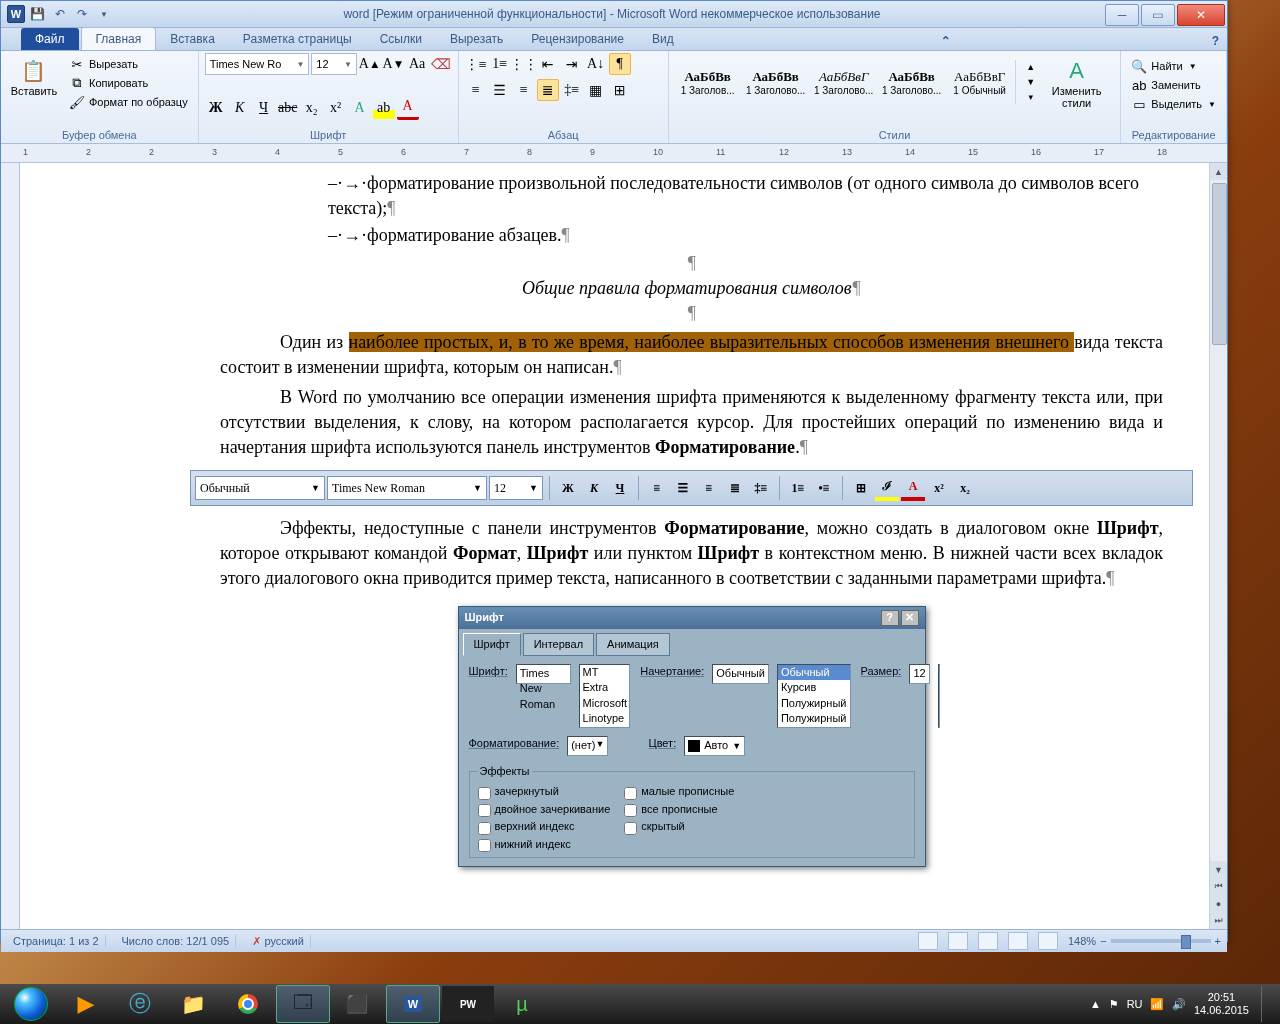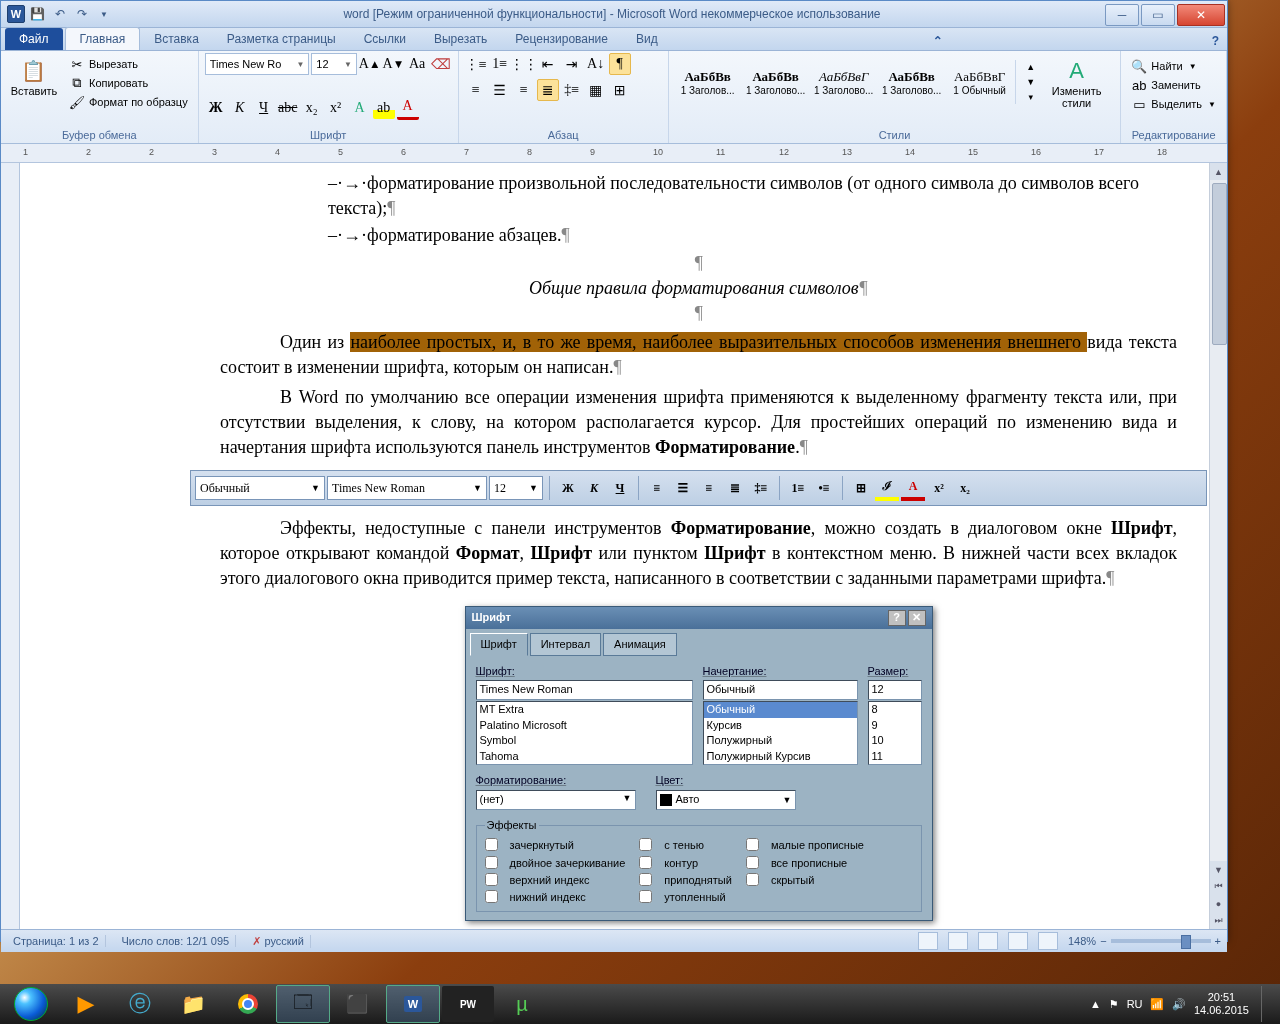--- a/index.html
+++ b/index.html
@@ -12,7 +12,7 @@
 .titlebar .winbtns{display:flex}
 .titlebar .winbtns div{width:32px;height:20px;margin:2px 2px 0 0;border:1px solid #7a99c2;background:linear-gradient(#e8f0fb,#c9daf0);display:flex;align-items:center;justify-content:center;border-radius:2px;cursor:pointer}
 .titlebar .winbtns .close{background:linear-gradient(#f28a7a,#d64531);border-color:#a83022;color:#fff;width:46px}
-.tabs{height:22px;background:linear-gradient(#d9e5f4,#c3d6ee);display:flex;align-items:flex-end;padding-left:4px;border-bottom:1px solid #9bb4d6;font-size:12px}
+.tabs{height:22px;background:linear-gradient(#d9e5f4,#c3d6ee);display:flex;align-items:flex-end;padding-left:20px;border-bottom:1px solid #9bb4d6;font-size:12px}
 .tabs .file{background:#1e4e9c;color:#fff;padding:4px 14px;border-radius:3px 3px 0 0;margin-right:2px;cursor:pointer}
 .tabs .tab{padding:4px 14px;color:#3b5b87;cursor:pointer;border-radius:3px 3px 0 0}
 .tabs .tab.active{background:#f4f7fc;border:1px solid #a6bddb;border-bottom:none}

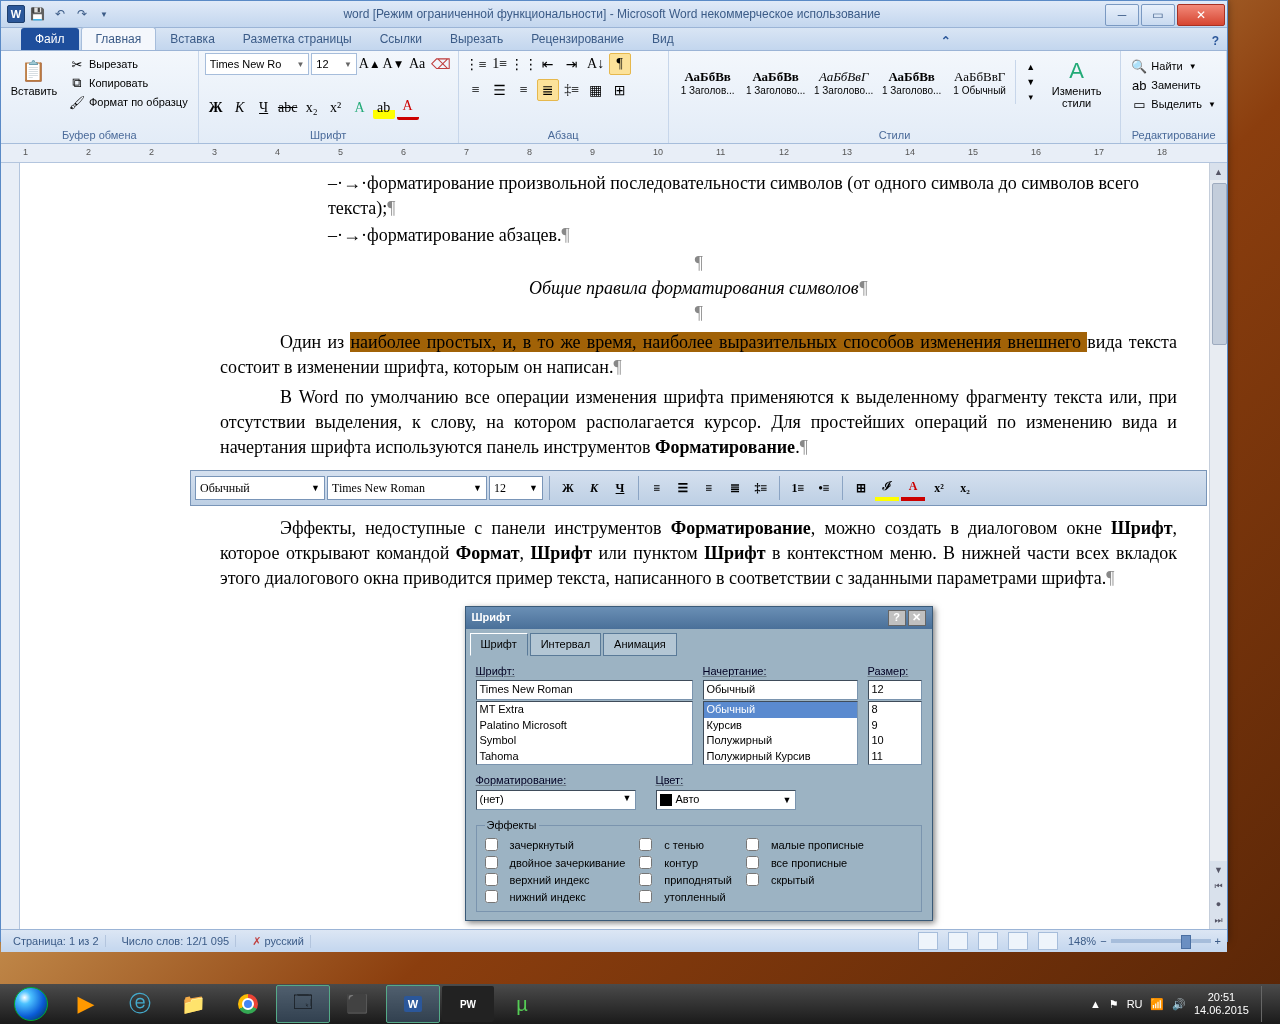--- a/index.html
+++ b/index.html
@@ -38,7 +38,7 @@
 .doc-area{position:relative;height:766px;display:flex;background:#fff}
 .ruler-v{width:18px;background:#e8eef7;border-right:1px solid #b3c5de;position:relative;font-size:9px;color:#555}
 .page-scroll{flex:1;overflow:hidden;position:relative;background:#fff}
-.page{padding:8px 50px 0 200px;font-family:"Times New Roman",serif;font-size:18px;color:#000;line-height:1.4}
+.page{padding:8px 64px 0 200px;font-family:"Times New Roman",serif;font-size:18px;color:#000;line-height:1.4}
 .page .bullets{margin-left:108px}
 .page .bullets .bl{margin-bottom:2px}
 .page .para{text-align:justify;margin:4px 0}

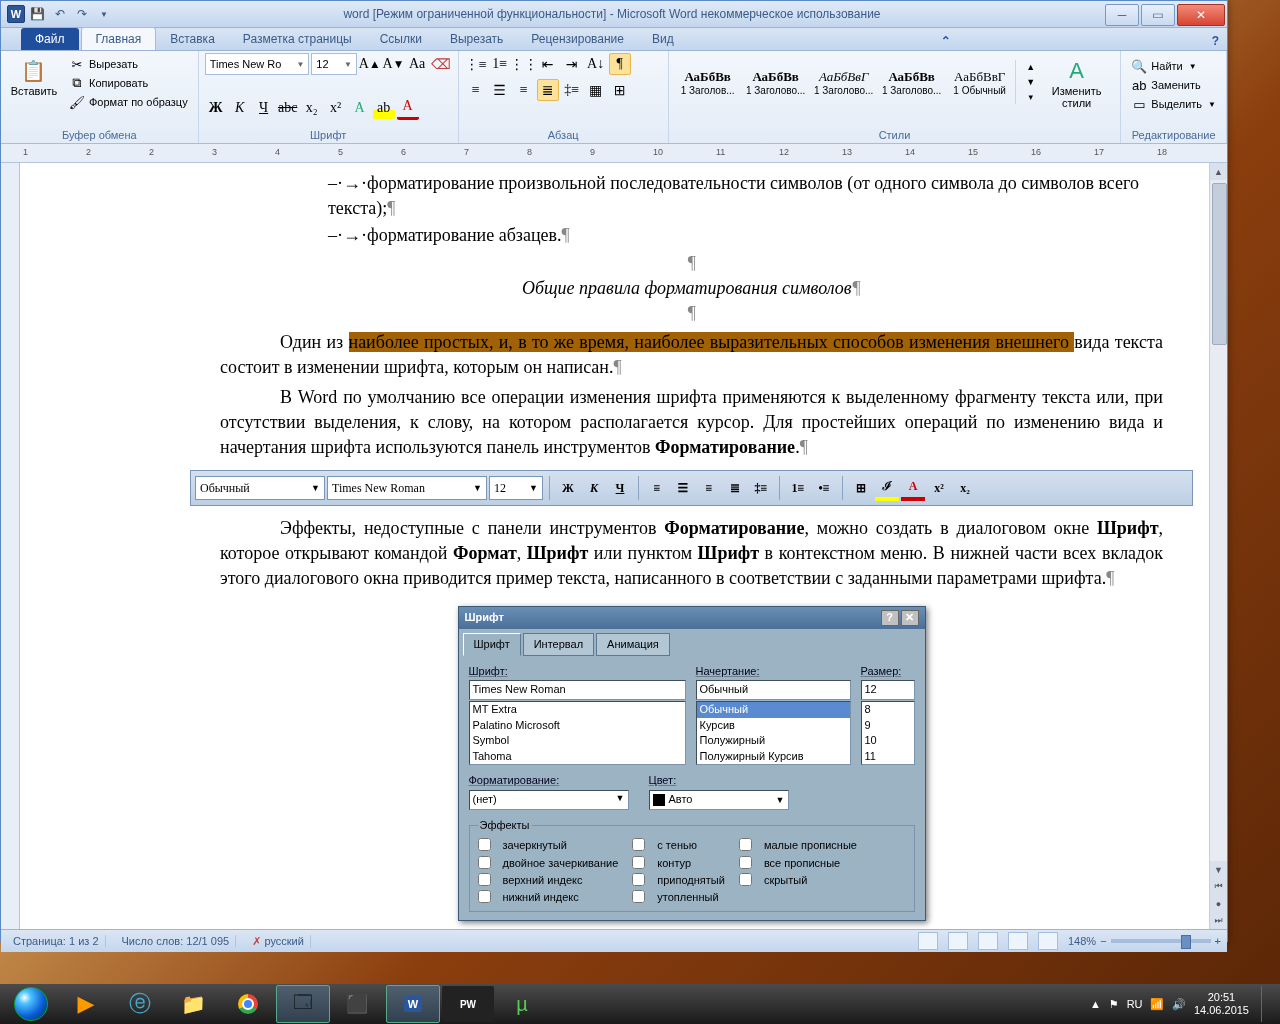--- a/index.html
+++ b/index.html
@@ -59,7 +59,7 @@
 .dlg .tabs2 .t{padding:3px 10px;border:1px solid #5a7a98;cursor:pointer;margin-right:2px;background:#b3c6d4}
 .dlg .tabs2 .t.active{background:#9cb3c3;border-bottom:1px solid #9cb3c3;font-weight:normal;border-color:#fff #5a7a98 #9cb3c3 #fff}
 .dlg .pane{padding:8px 10px;background:#9cb3c3}
-.dlg .fld{display:flex;flex-direction:column;gap:1px}
+.dlg .fld{display:flex;gap:8px}
 .dlg .fld label{color:#002;text-decoration:underline;text-decoration-color:rgba(0,0,0,.3)}
 .dlg .inp{background:#fff;border:1px inset #7a94ae;padding:1px 3px;height:16px}
 .dlg .lst{background:#fff;border:1px inset #7a94ae;height:62px;overflow:hidden}

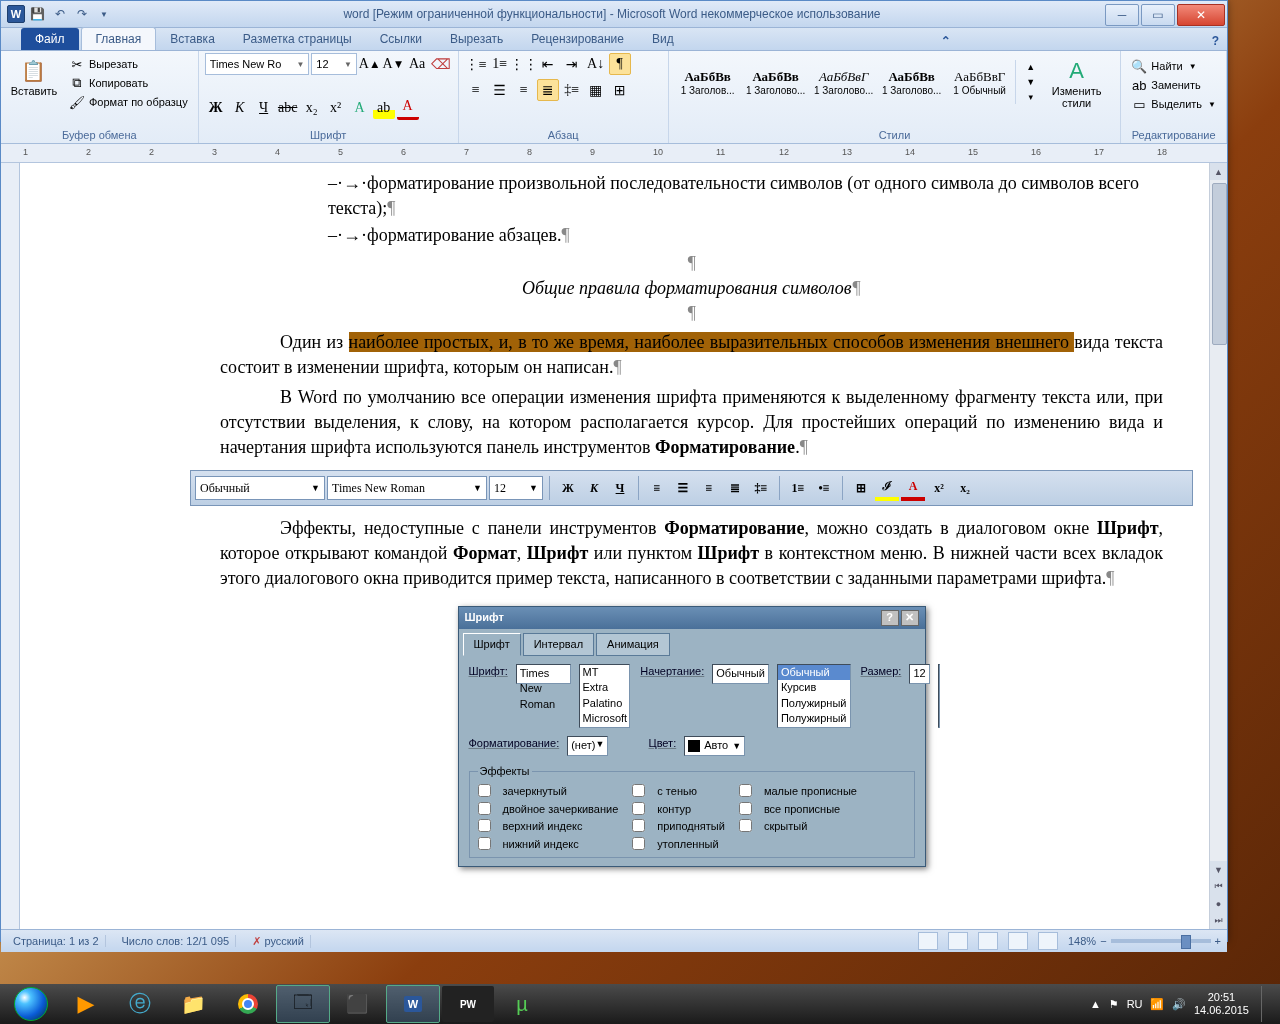--- a/index.html
+++ b/index.html
@@ -366,7 +366,7 @@
                 <div class="inp">Times New Roman</div>
                 <div class="lst">
                   <div>MT Extra</div>
-                    <div>Palatino Microsoft</div>
+                    <div>Microsoft Linotype</div>
                     <div>Symbol</div>
                     <div>Tahoma</div>
                     <div class="sel">Times New Roman</div>

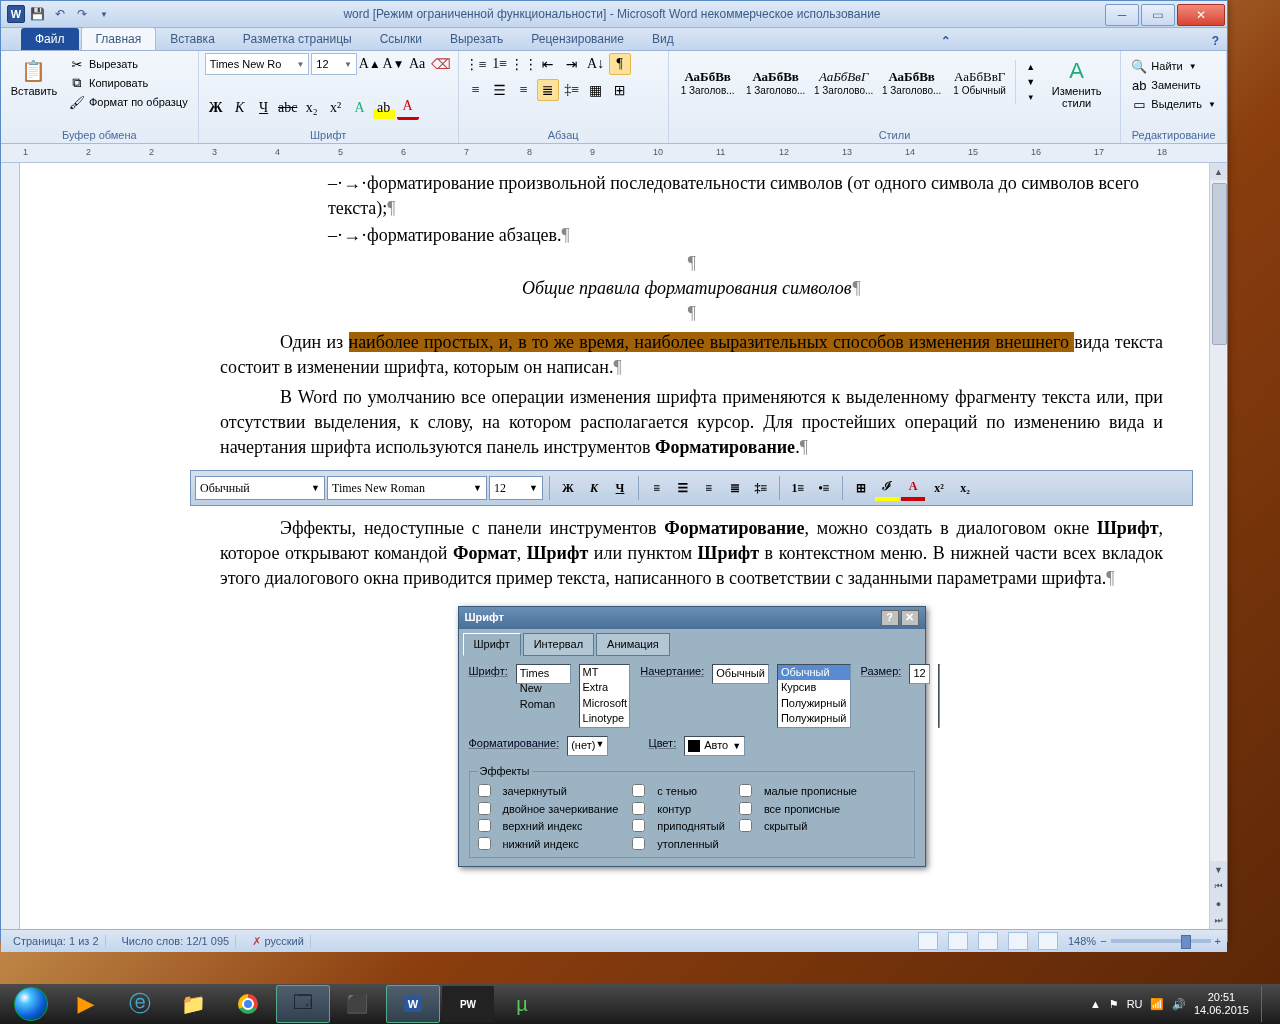--- a/index.html
+++ b/index.html
@@ -66,7 +66,7 @@
 .dlg .lst div{padding:0 3px;cursor:pointer}
 .dlg .lst .sel{background:#5a8acf;color:#fff}
 .dlg fieldset{border:1px solid #7a94ae;margin:8px 0 0;padding:4px 8px}
-.dlg .chk{display:flex;align-items:flex-start;gap:12px;padding:1px 0}
+.dlg .chk{display:flex;align-items:flex-end;gap:4px;padding:1px 0}
 .dlg .chk input{margin:0}
 .statusbar{height:22px;background:linear-gradient(#dce6f4,#c3d6ee);border-top:1px solid #9bb4d6;display:flex;align-items:center;font-size:11px;color:#3b5b87;padding:0 6px;gap:10px}
 .statusbar .cell{padding:0 6px;border-right:1px solid #b3c5de;cursor:pointer}

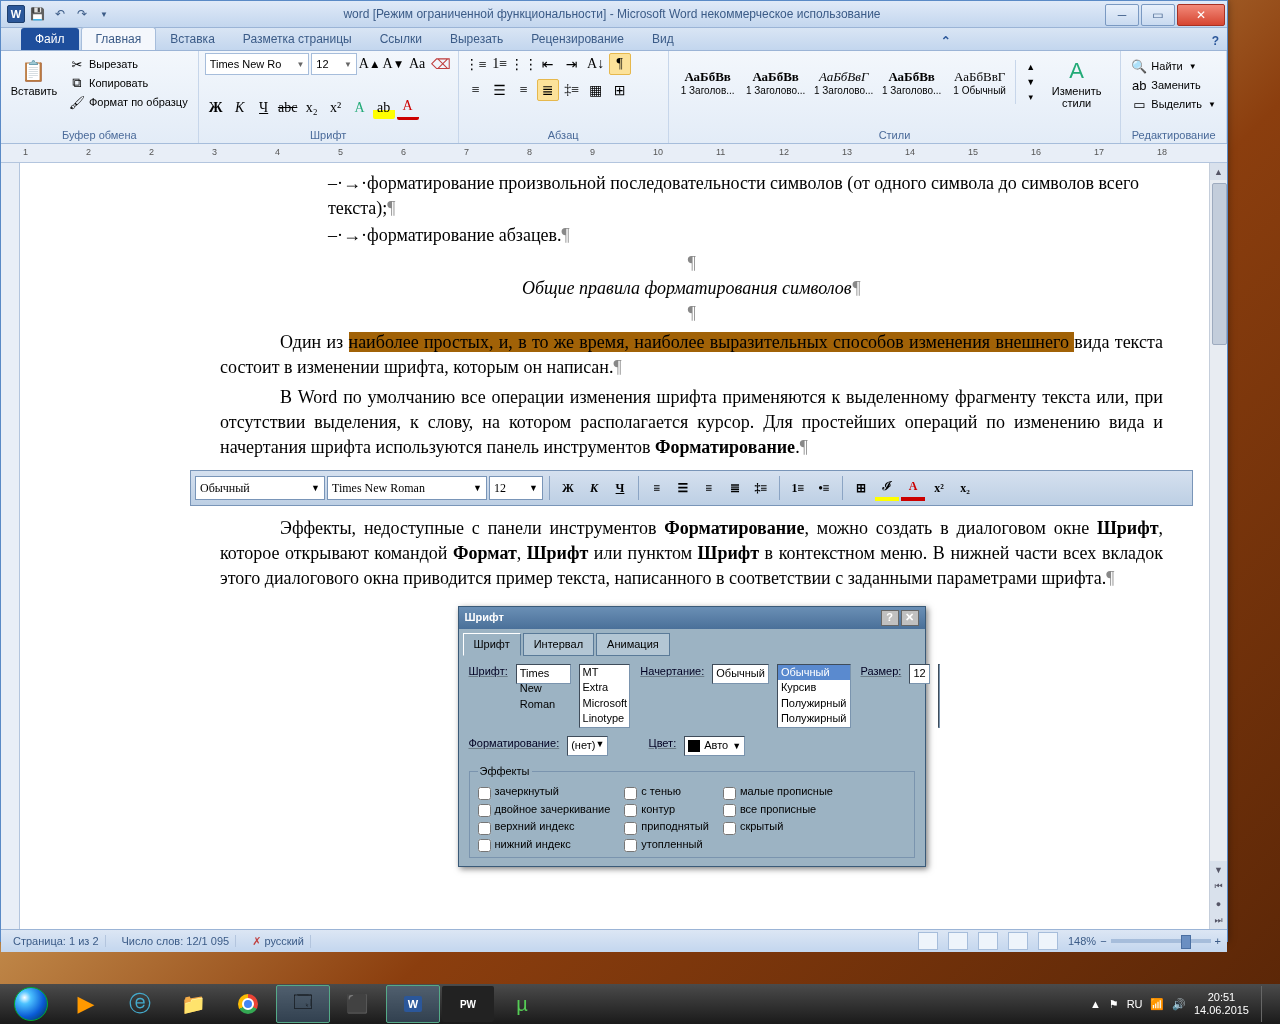--- a/index.html
+++ b/index.html
@@ -435,24 +435,6 @@
                 <div>
                   <div class="chk">
                       <input type="checkbox" style="">
-                      <span>с тенью</span>
-                    </div>
-                  <div class="chk">
-                      <input type="checkbox" style="">
-                      <span>контур</span>
-                    </div>
-                  <div class="chk">
-                      <input type="checkbox" style="">
-                      <span>приподнятый</span>
-                    </div>
-                  <div class="chk">
-                      <input type="checkbox" style="">
-                      <span>утопленный</span>
-                    </div>
-                </div>
-                <div>
-                  <div class="chk">
-                      <input type="checkbox" style="">
                       <span>малые прописные</span>
                     </div>
                   <div class="chk">

